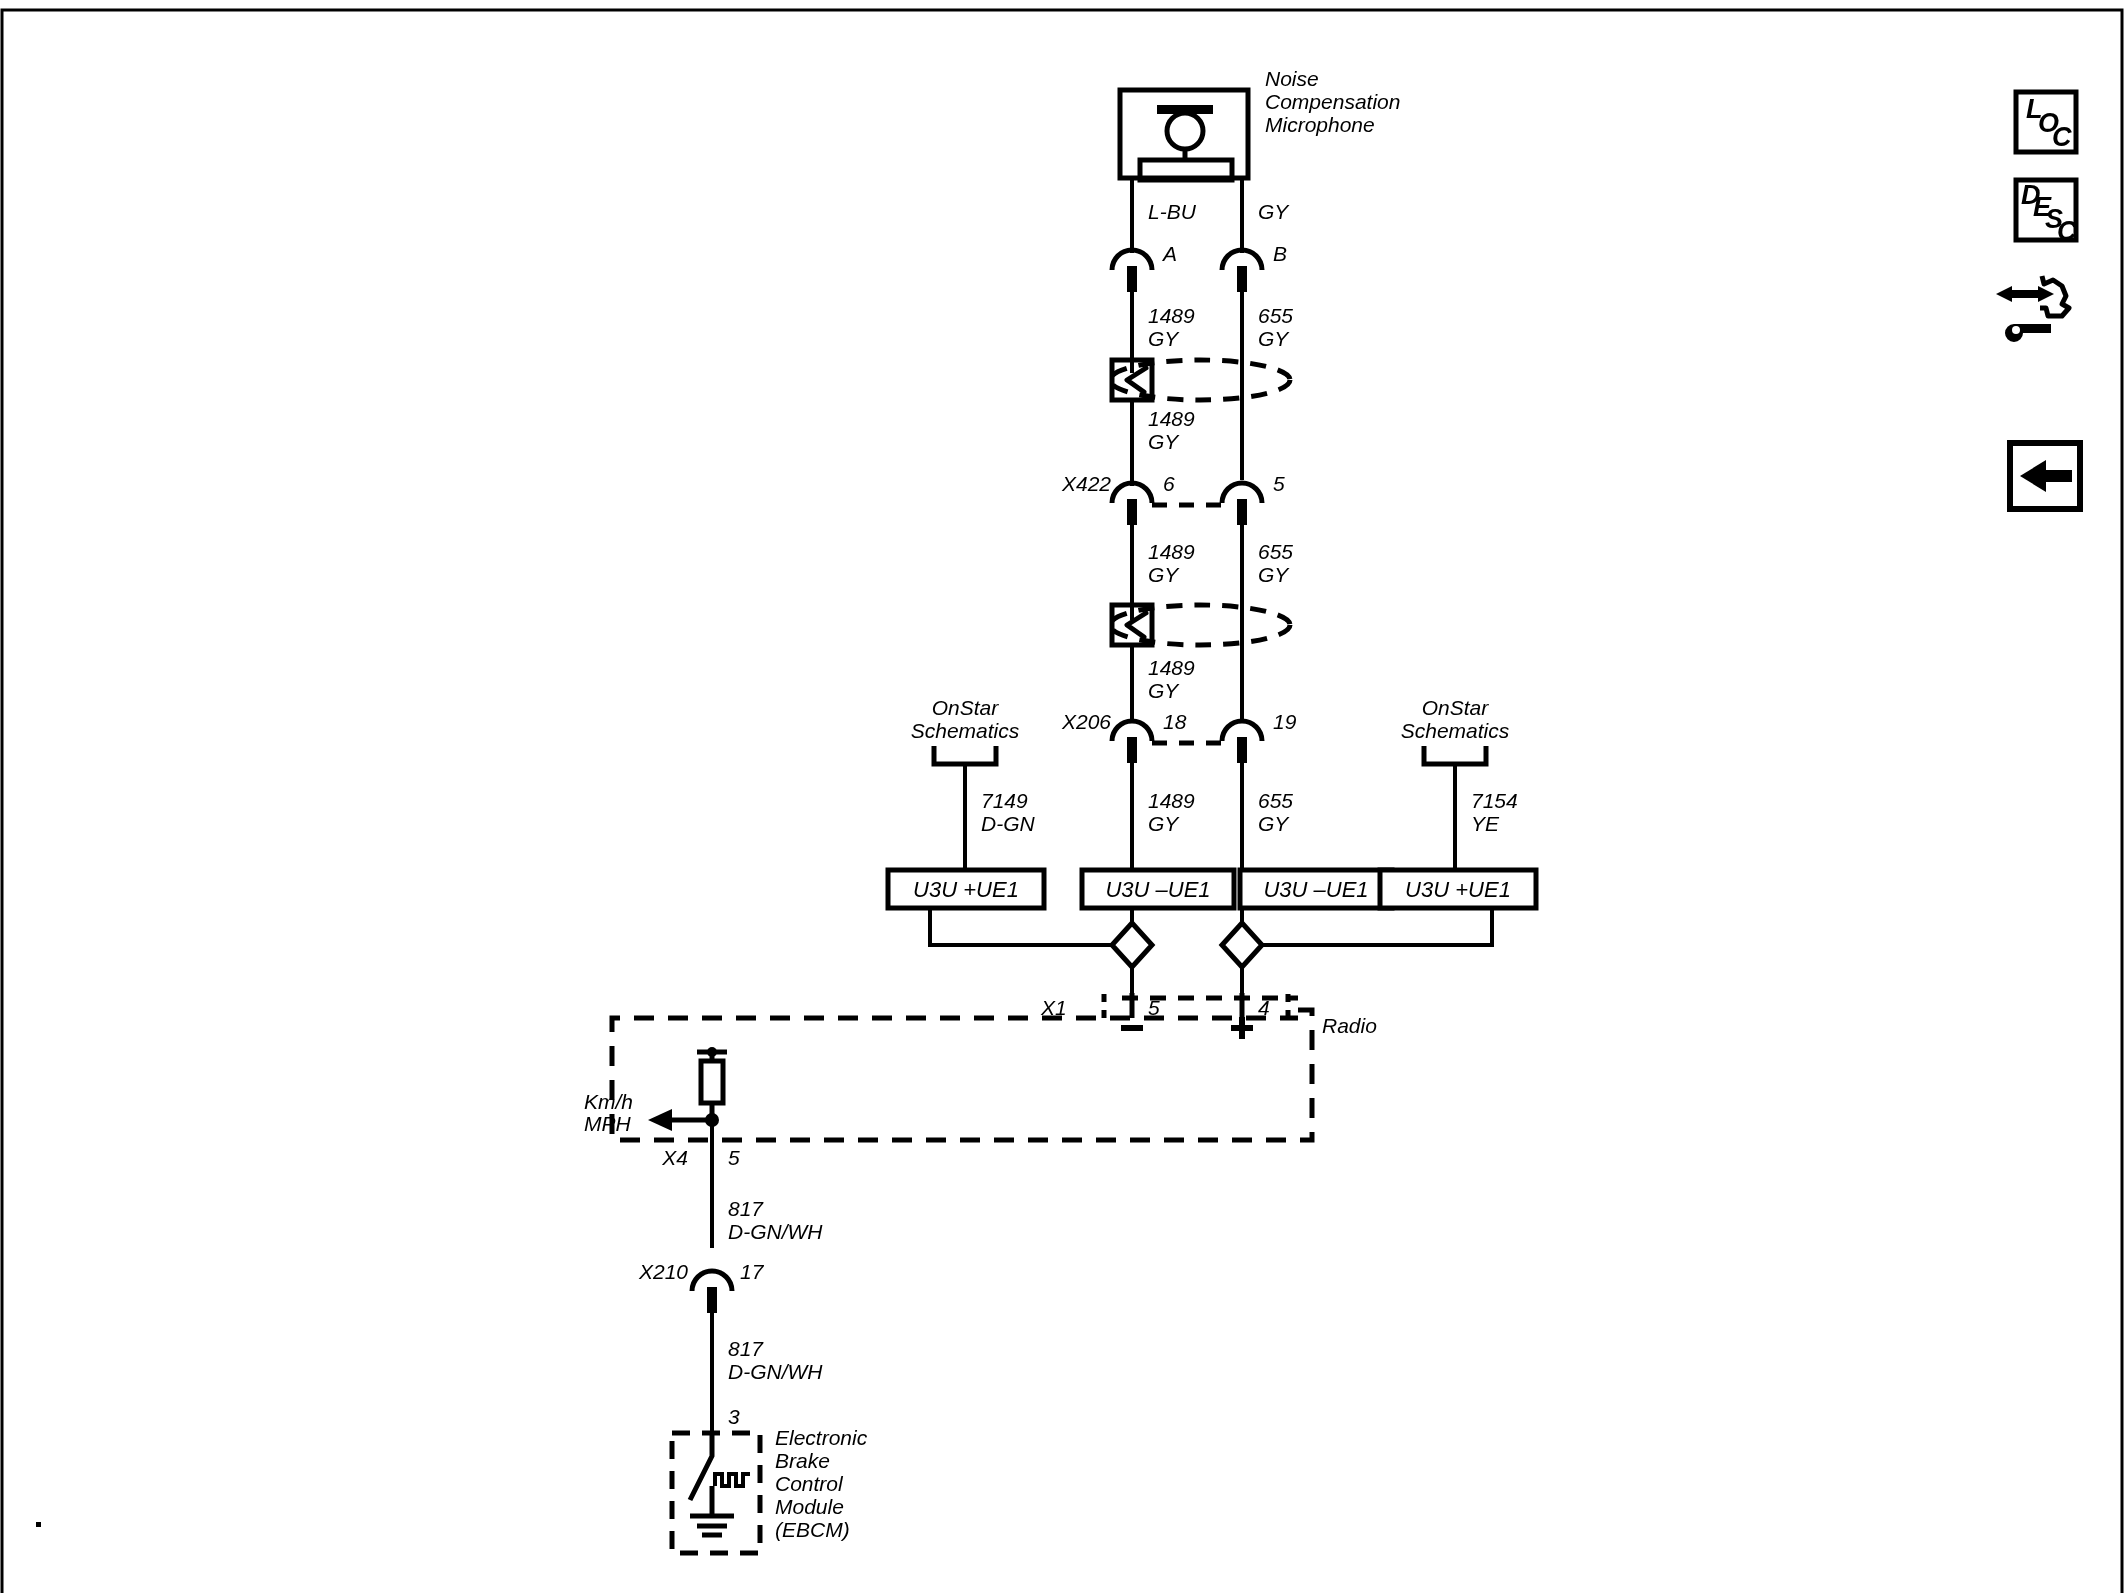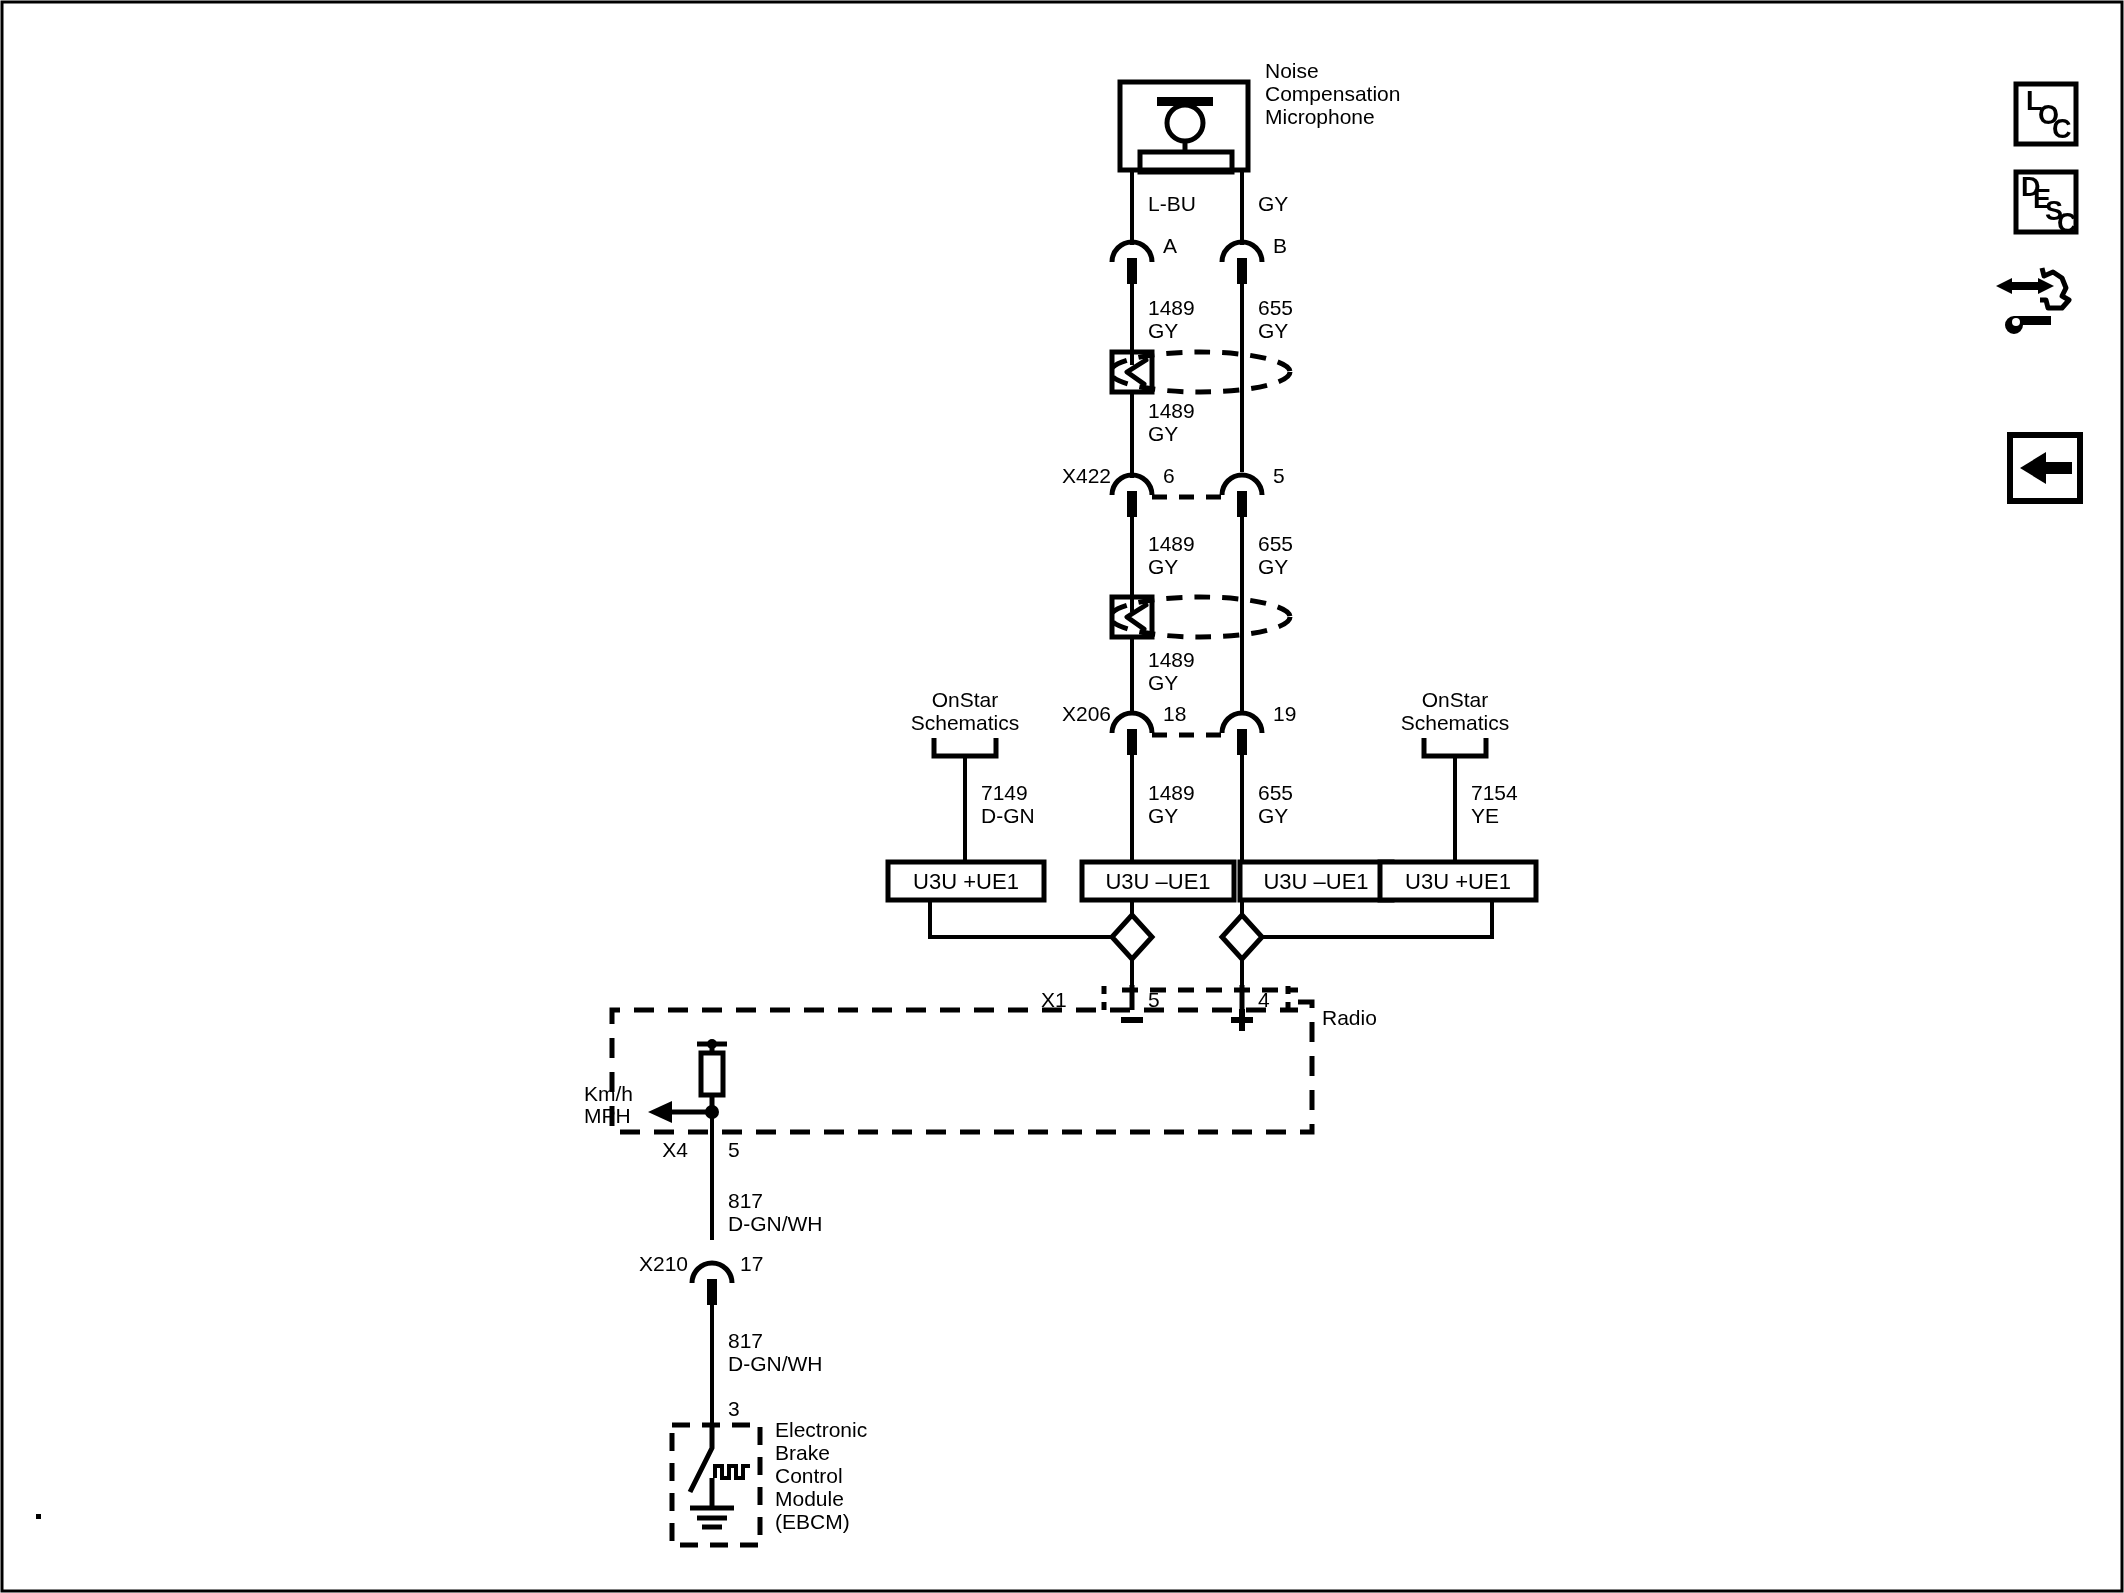--- a/index.html
+++ b/index.html
@@ -5,7 +5,7 @@
   html,body{margin:0;padding:0;background:#ffffff;}
   body{width:2124px;height:1593px;position:relative;overflow:hidden;
        font-family:"Liberation Sans",sans-serif;color:#000;}
-  #sheet{position:absolute;left:0;top:0;width:2124px;height:1246px;}
+  #sheet{position:absolute;left:0;top:8px;width:2124px;height:1246px;font-style:italic;}
   svg{display:block;}
   text{font-family:"Liberation Sans",sans-serif;fill:#000;}
   .lbl{font-size:21px;}

